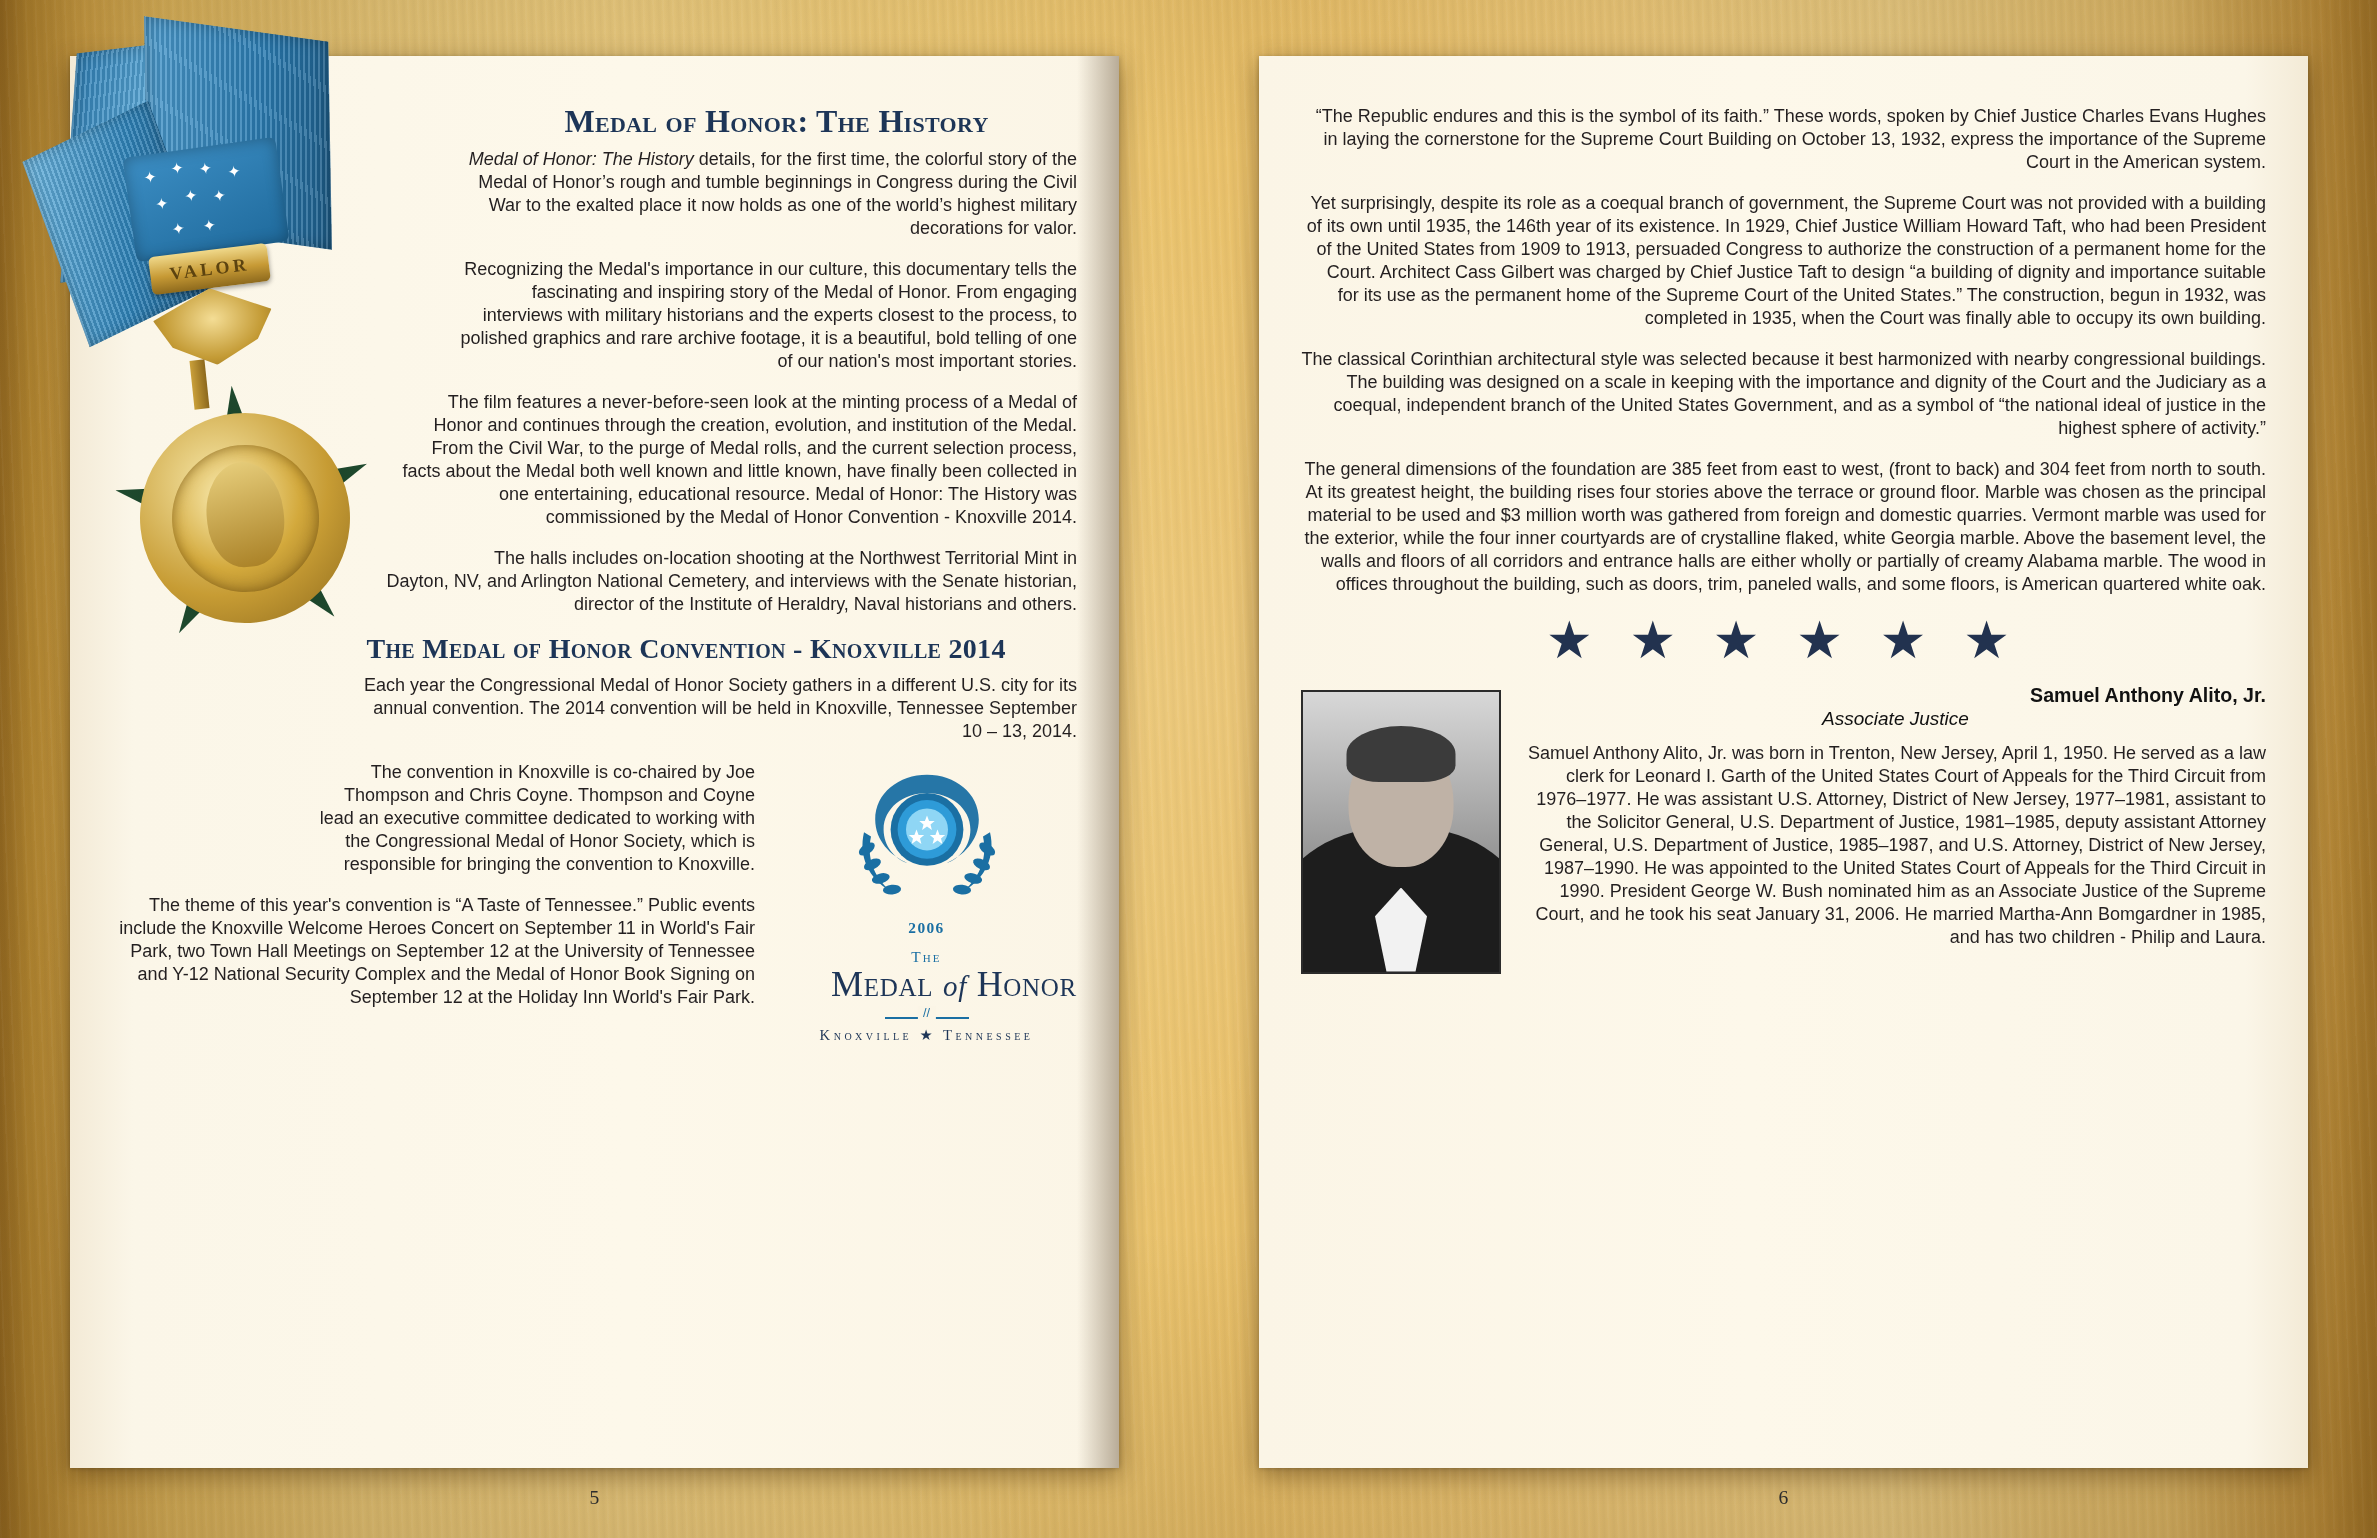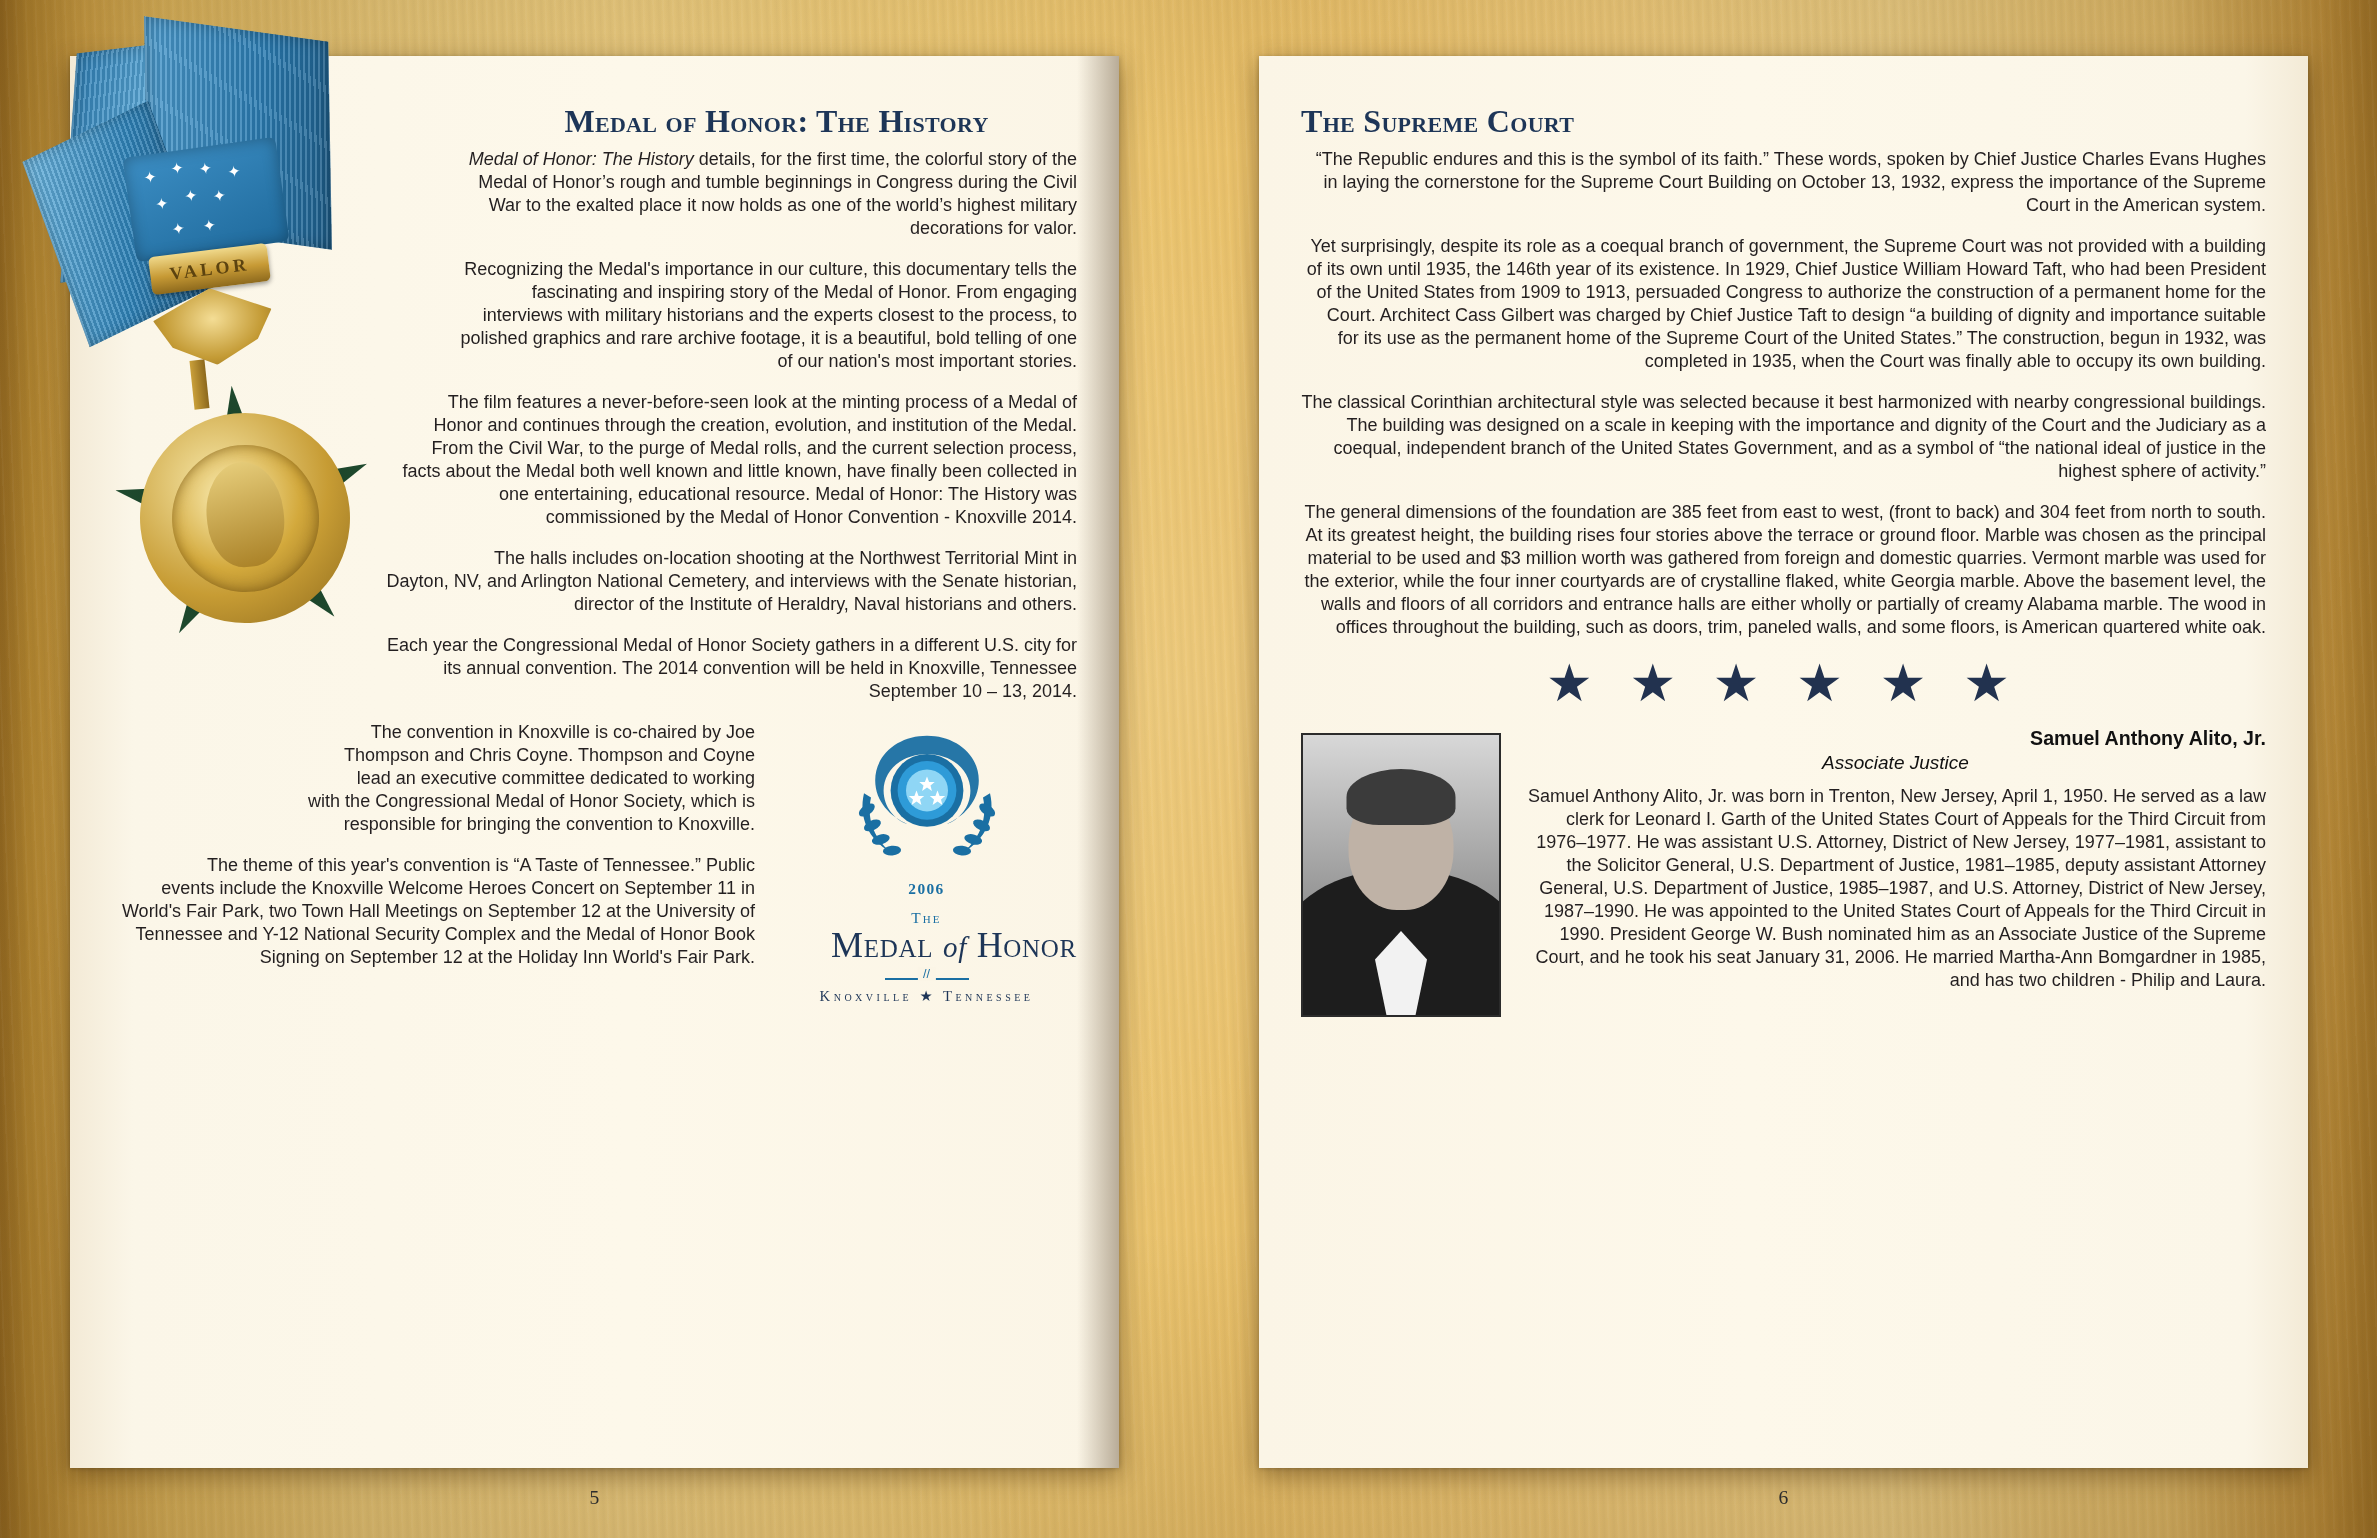--- a/index.html
+++ b/index.html
@@ -247,7 +247,6 @@
 <div class="page right">
   <div class="content">
 
-    <h1 class="head">The Supreme Court</h1>
 
     <p class="body">“The Republic endures and this is the symbol of its faith.” These words, spoken by Chief Justice Charles Evans Hughes in laying the cornerstone for the Supreme Court Building on October 13, 1932, express the importance of the Supreme Court in the American system.</p>
     <p class="body">Yet surprisingly, despite its role as a coequal branch of government, the Supreme Court was not provided with a building of its own until 1935, the 146th year of its existence. In 1929, Chief Justice William Howard Taft, who had been President of the United States from 1909 to 1913, persuaded Congress to authorize the construction of a permanent home for the Court. Architect Cass Gilbert was charged by Chief Justice Taft to design “a building of dignity and importance suitable for its use as the permanent home of the Supreme Court of the United States.” The construction, begun in 1932, was completed in 1935, when the Court was finally able to occupy its own building.</p>

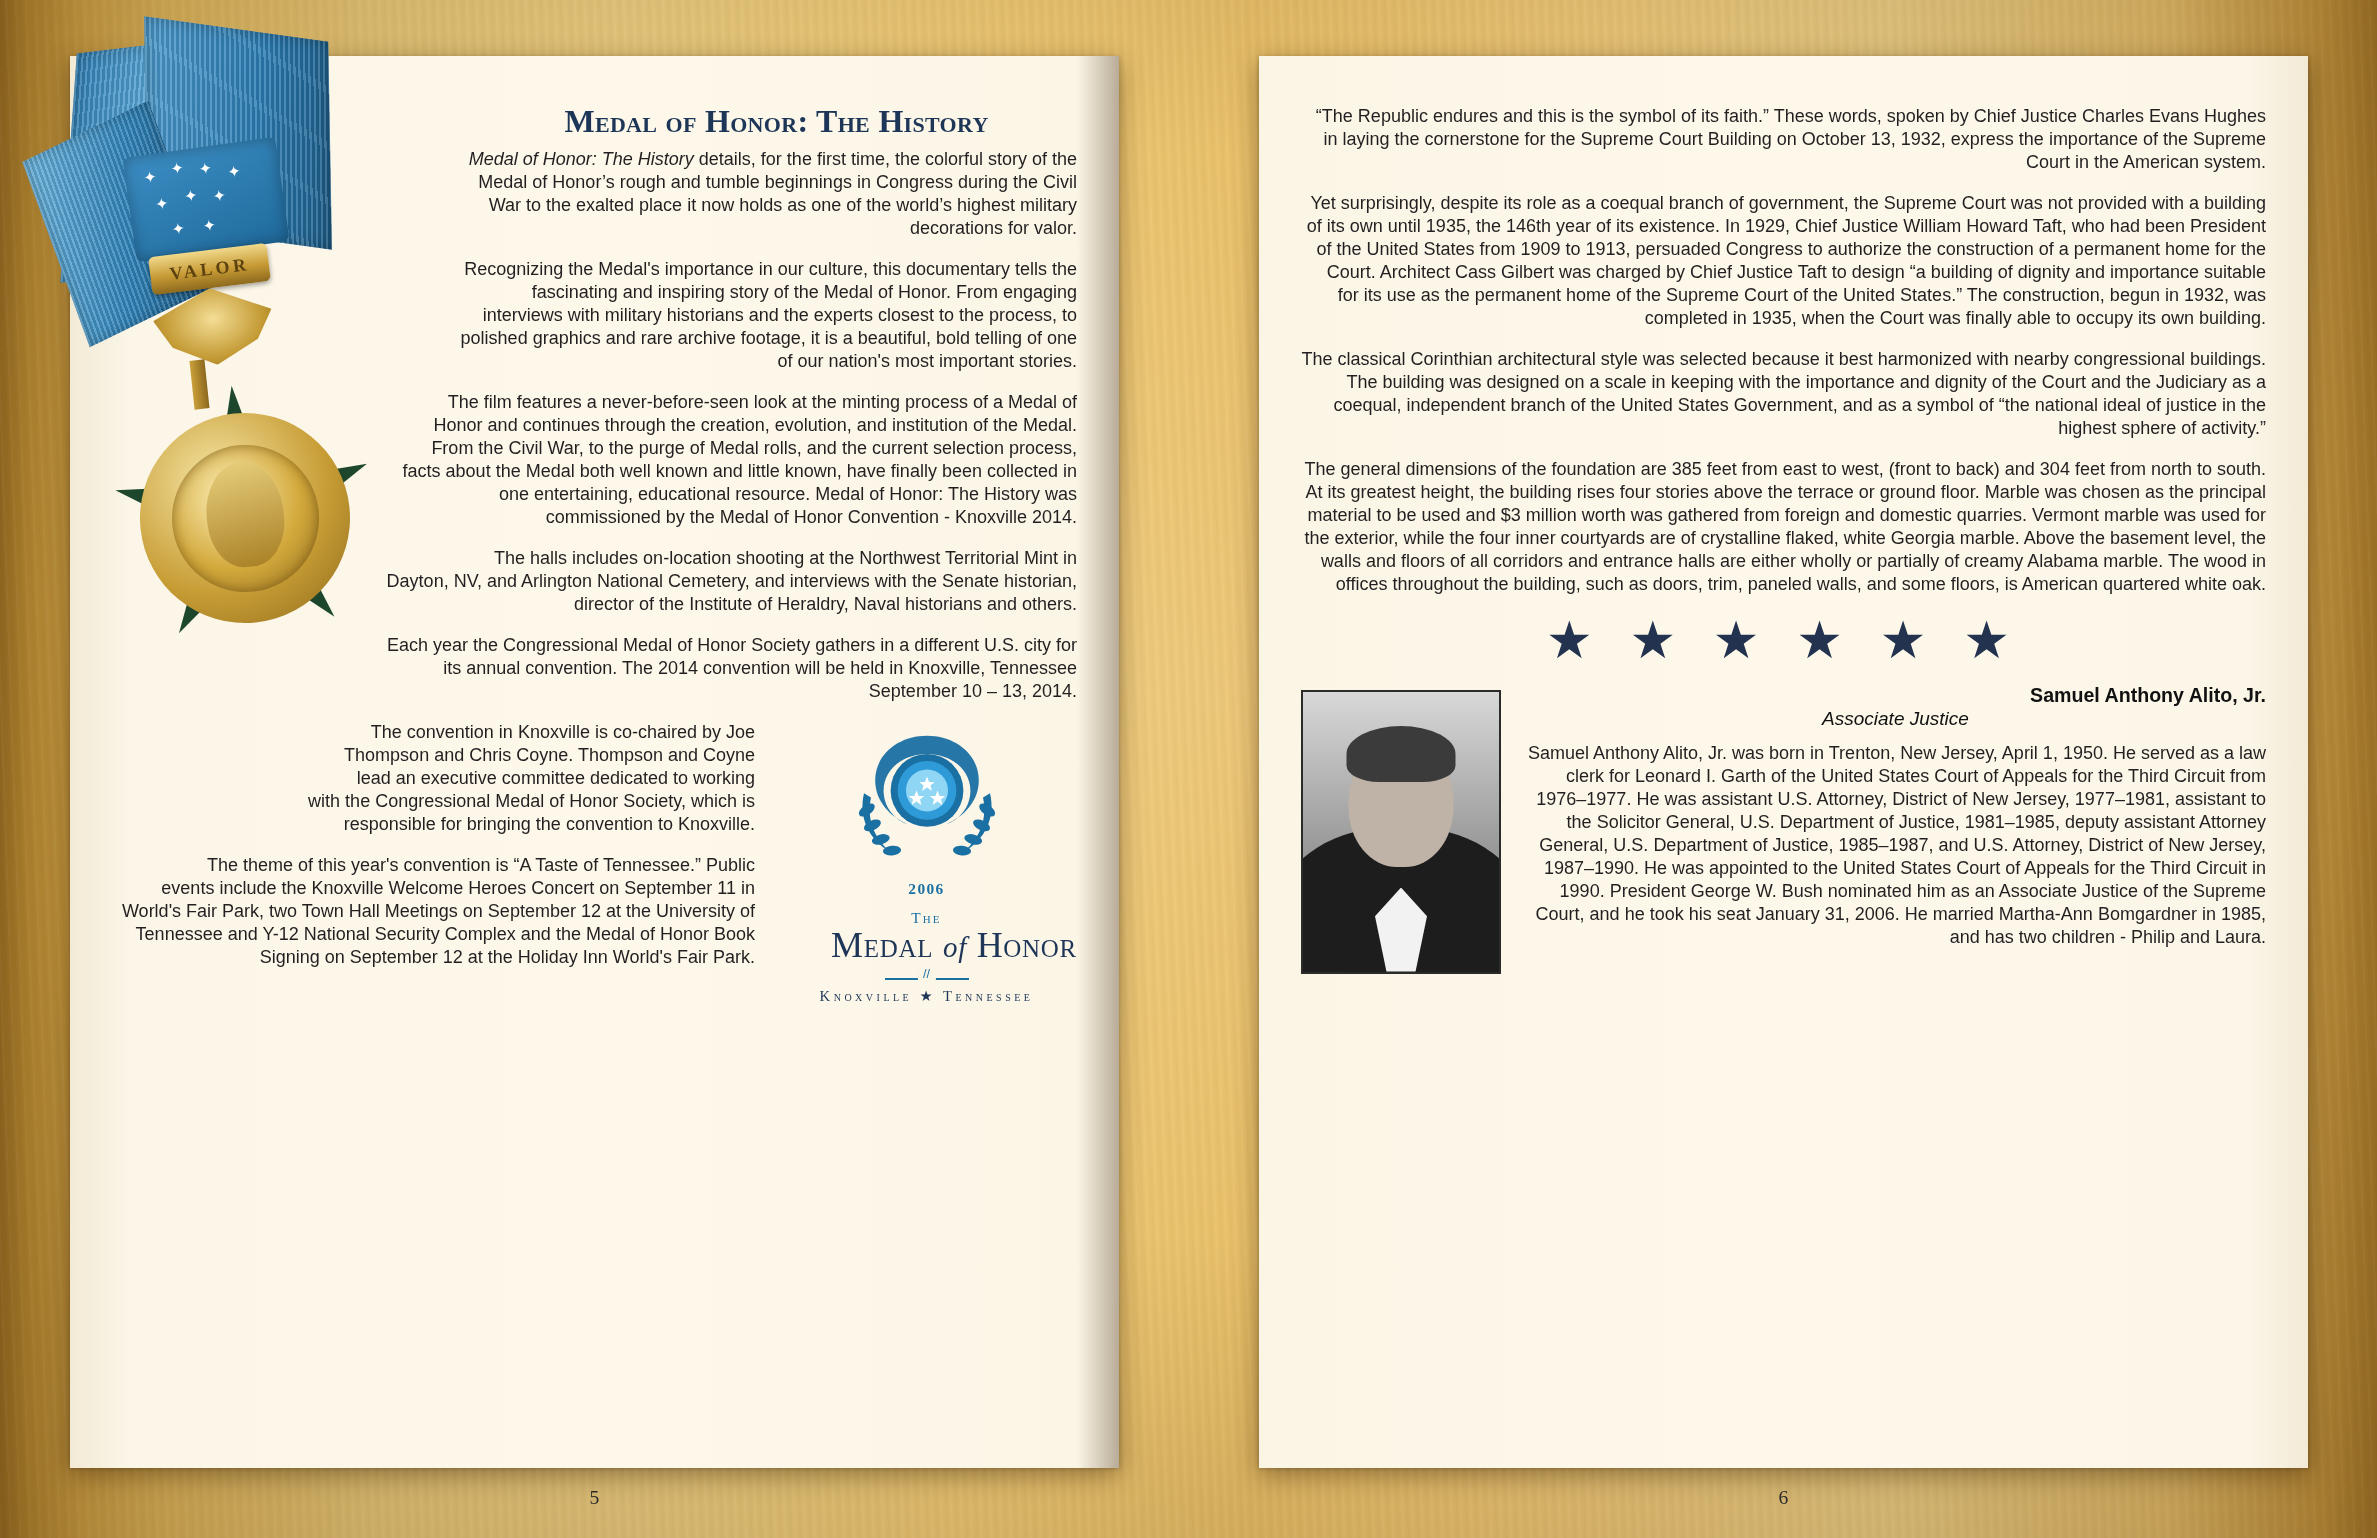--- a/index.html
+++ b/index.html
@@ -192,6 +192,7 @@
 
     <p class="body" style="text-indent:77px;">The halls includes on-location shooting at the Northwest Territorial Mint in Dayton, NV, and Arlington National Cemetery, and interviews with the Senate historian, director of the Institute of Heraldry, Naval historians and others.</p>
 
+    <h1 class="head" style="font-size:28px;margin-top:4.2px;">The Medal of Honor Convention - Knoxville 2014</h1>
 
     <p class="body">Each year the Congressional Medal of Honor Society gathers in a different U.S. city for its annual convention. The 2014 convention will be held in Knoxville, Tennessee September 10 – 13, 2014.</p>
 

